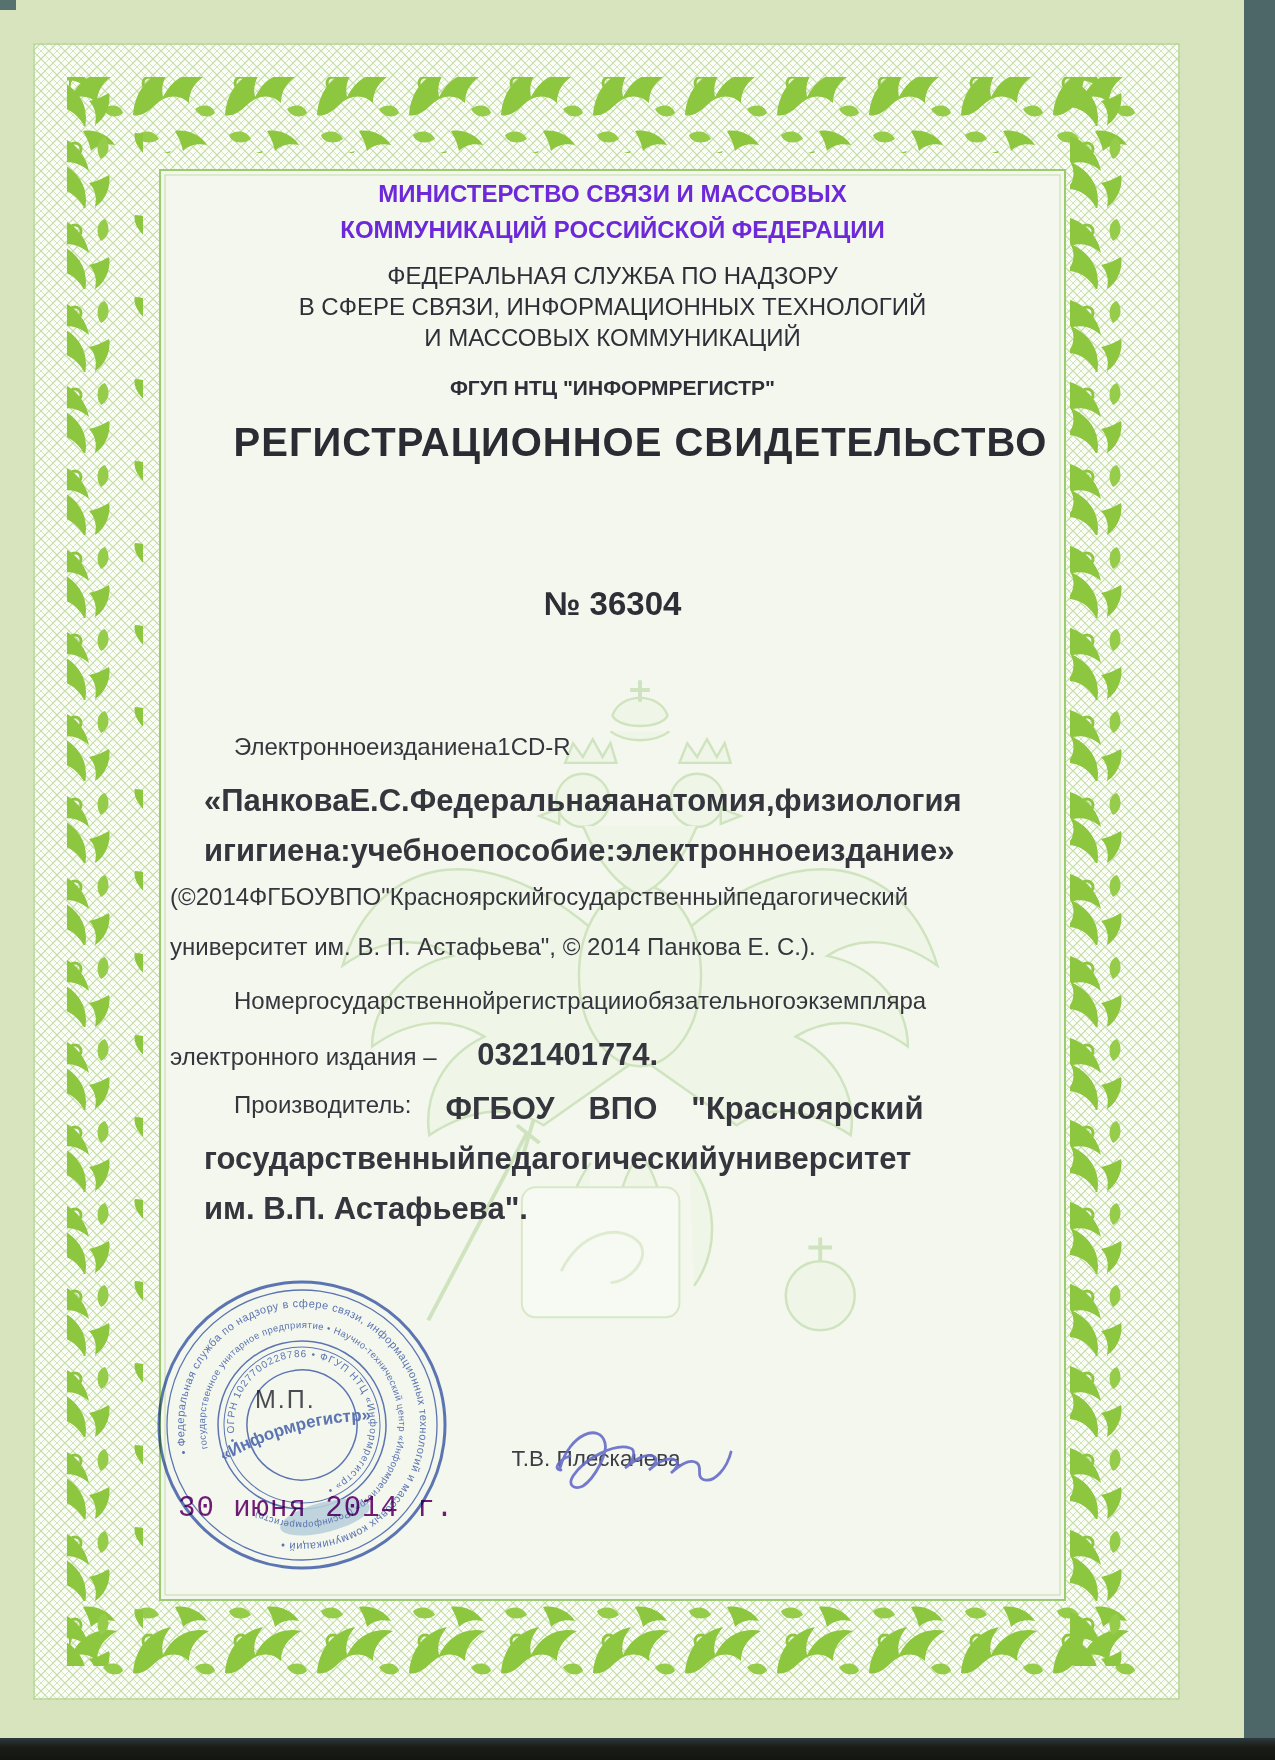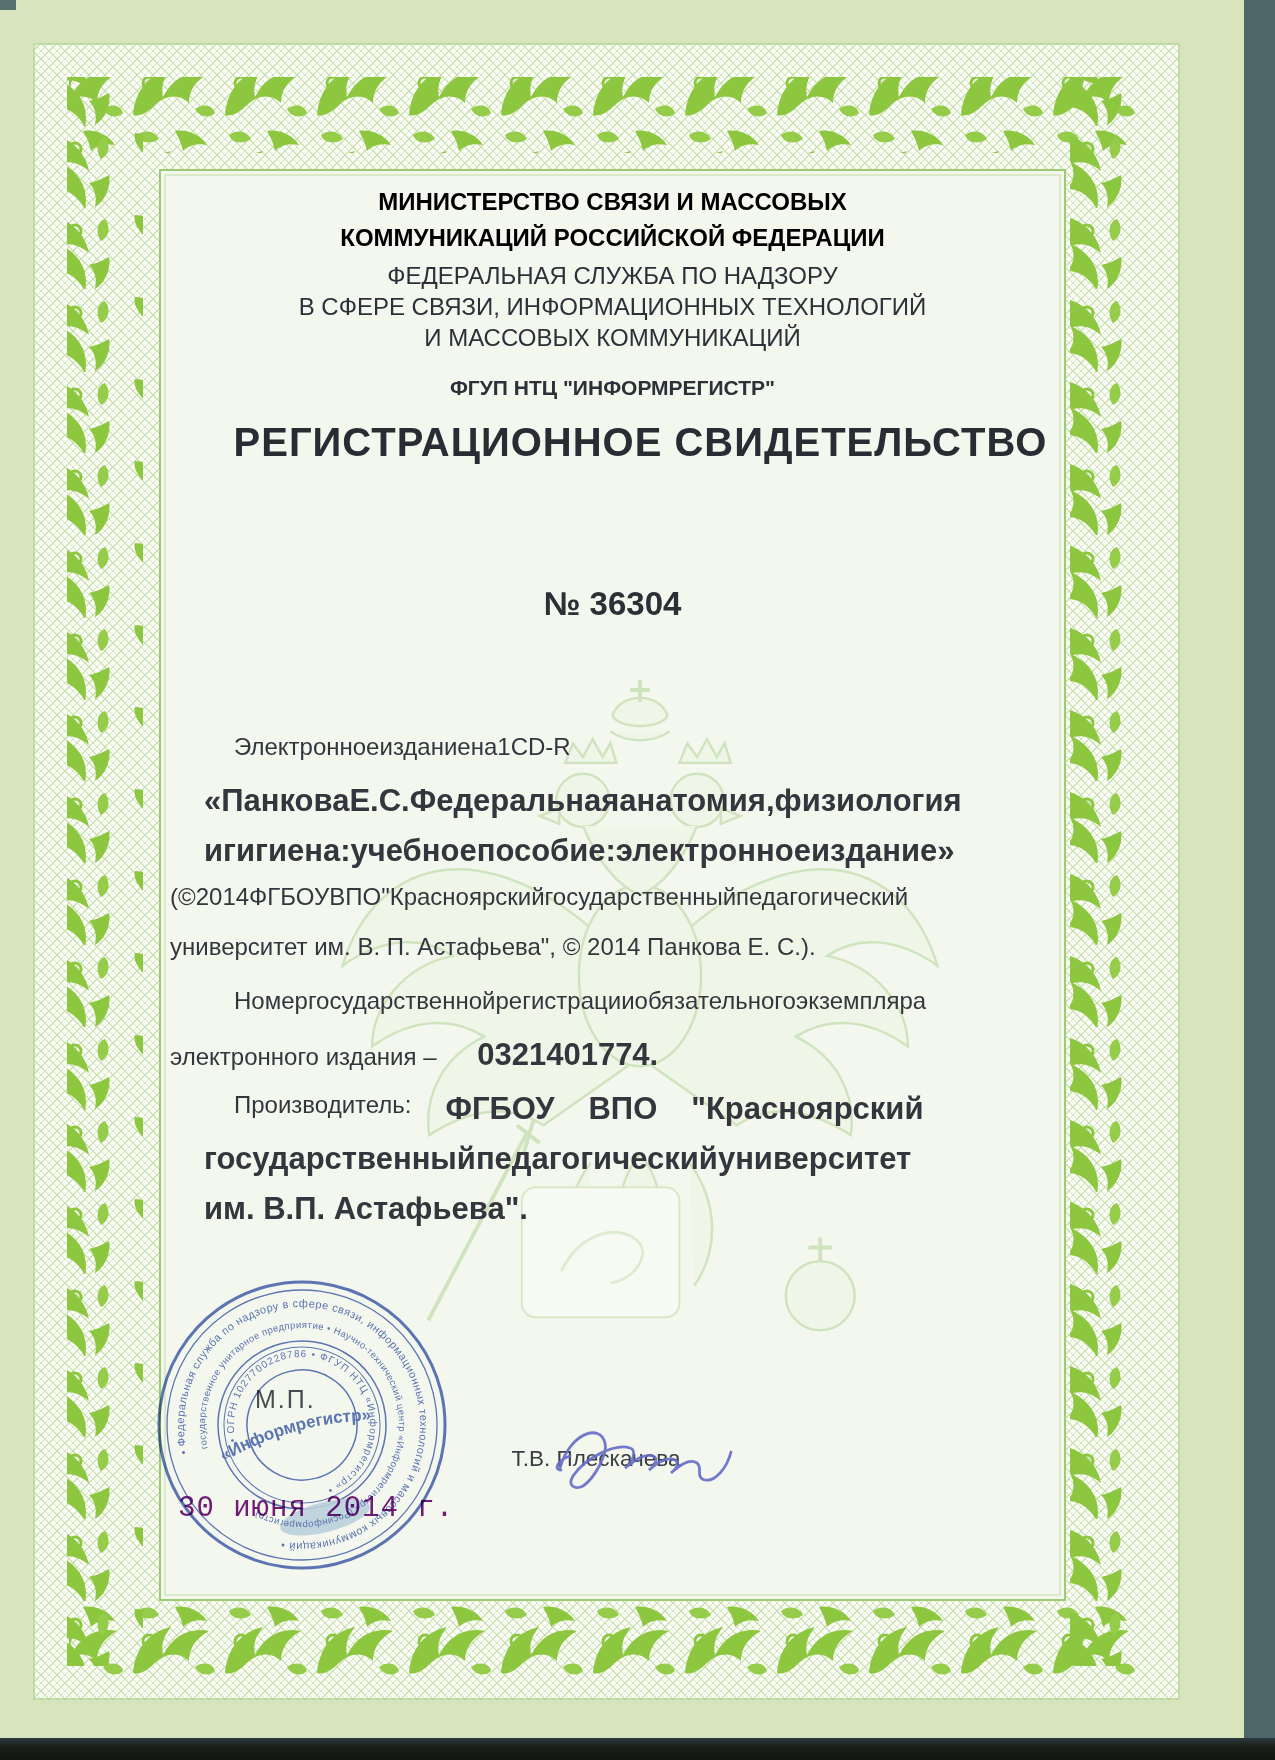--- a/index.html
+++ b/index.html
@@ -15,7 +15,7 @@
   .content{position:absolute;left:160px;top:170px;width:905px;height:1430px;z-index:3;
            color:#35363d;}
   .cblock{position:absolute;left:0;width:100%;text-align:center;white-space:pre-line;}
-  .ministry{top:14px;font-size:24px;font-weight:bold;line-height:36px;color:#000000;}
+  .ministry{top:6px;font-size:24px;font-weight:bold;line-height:36px;color:#6d28d9;}
   .service{top:90px;font-size:24px;font-weight:normal;line-height:31px;color:#2e2f38;}
   .org{top:206px;font-size:21px;font-weight:bold;color:#2e2f38;}
   .title-main{top:250px;font-size:40px;font-weight:bold;letter-spacing:1px;color:#2a2b33;padding-left:28px;}

